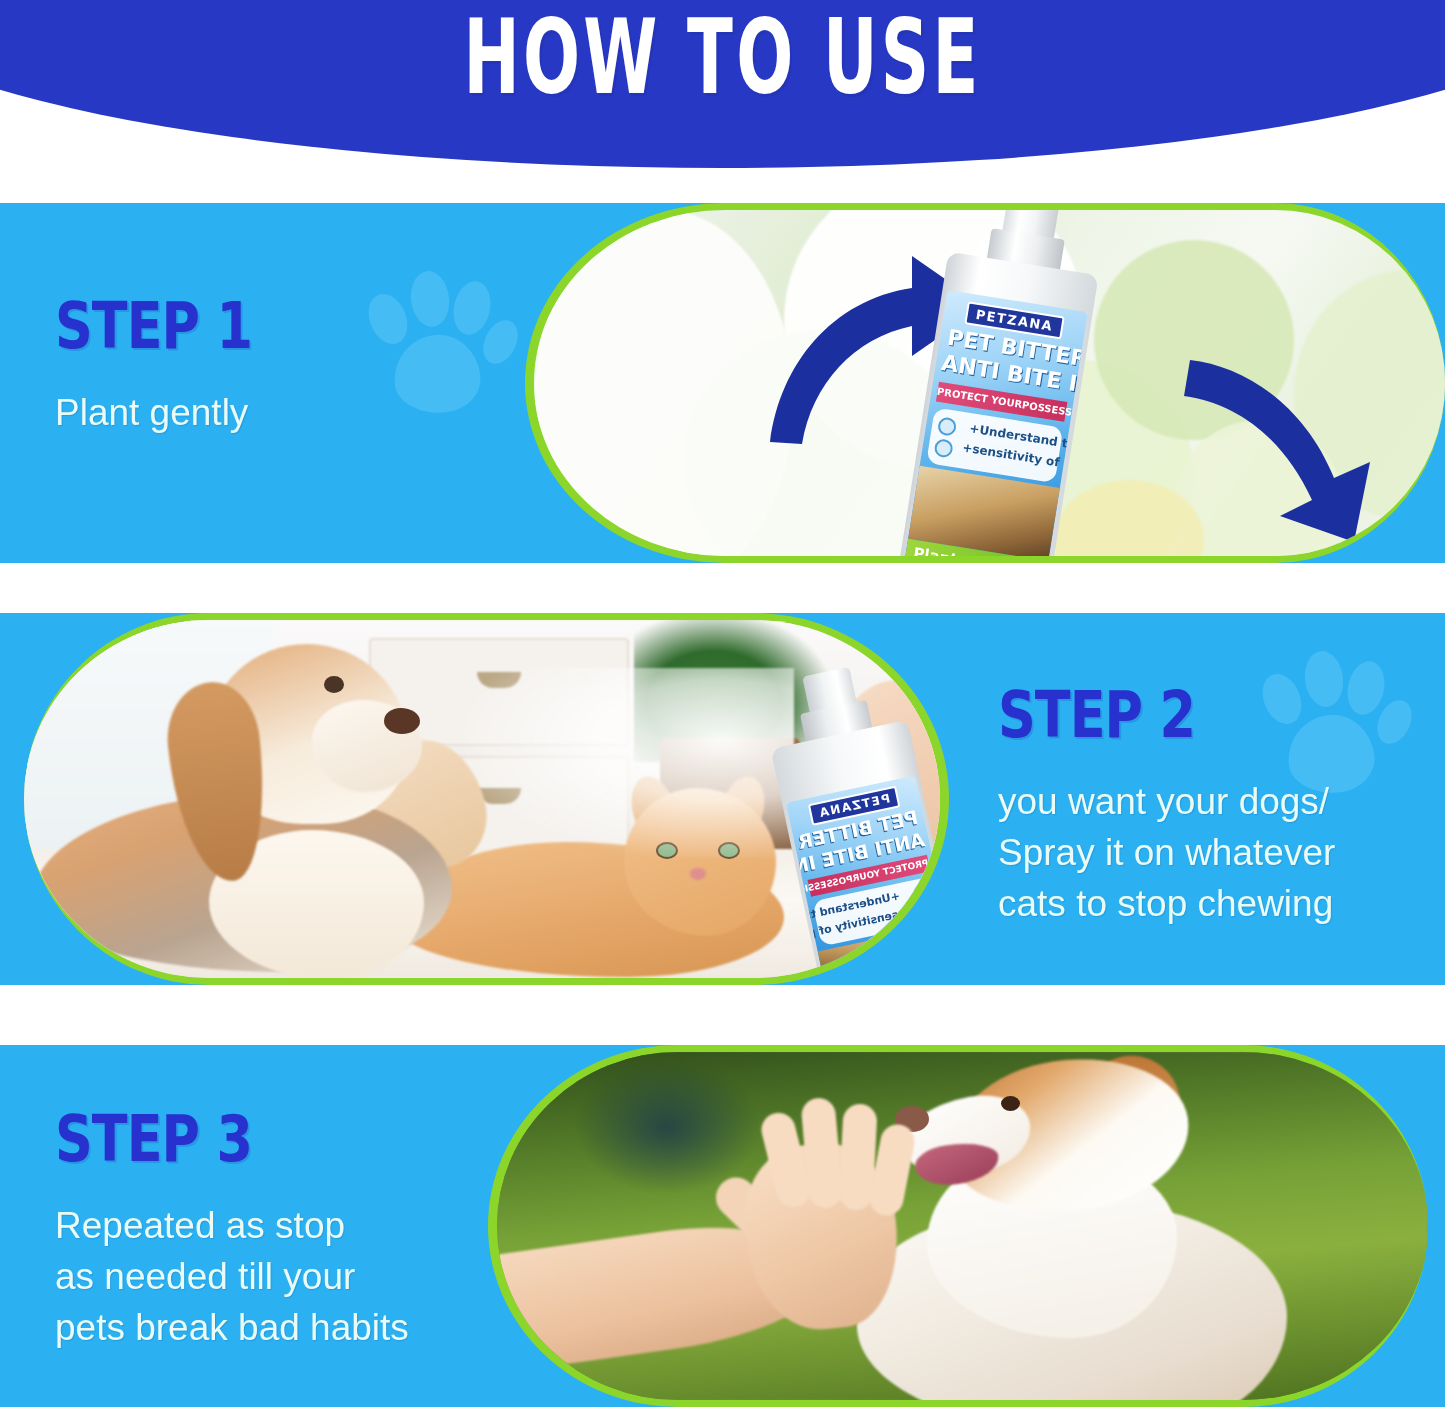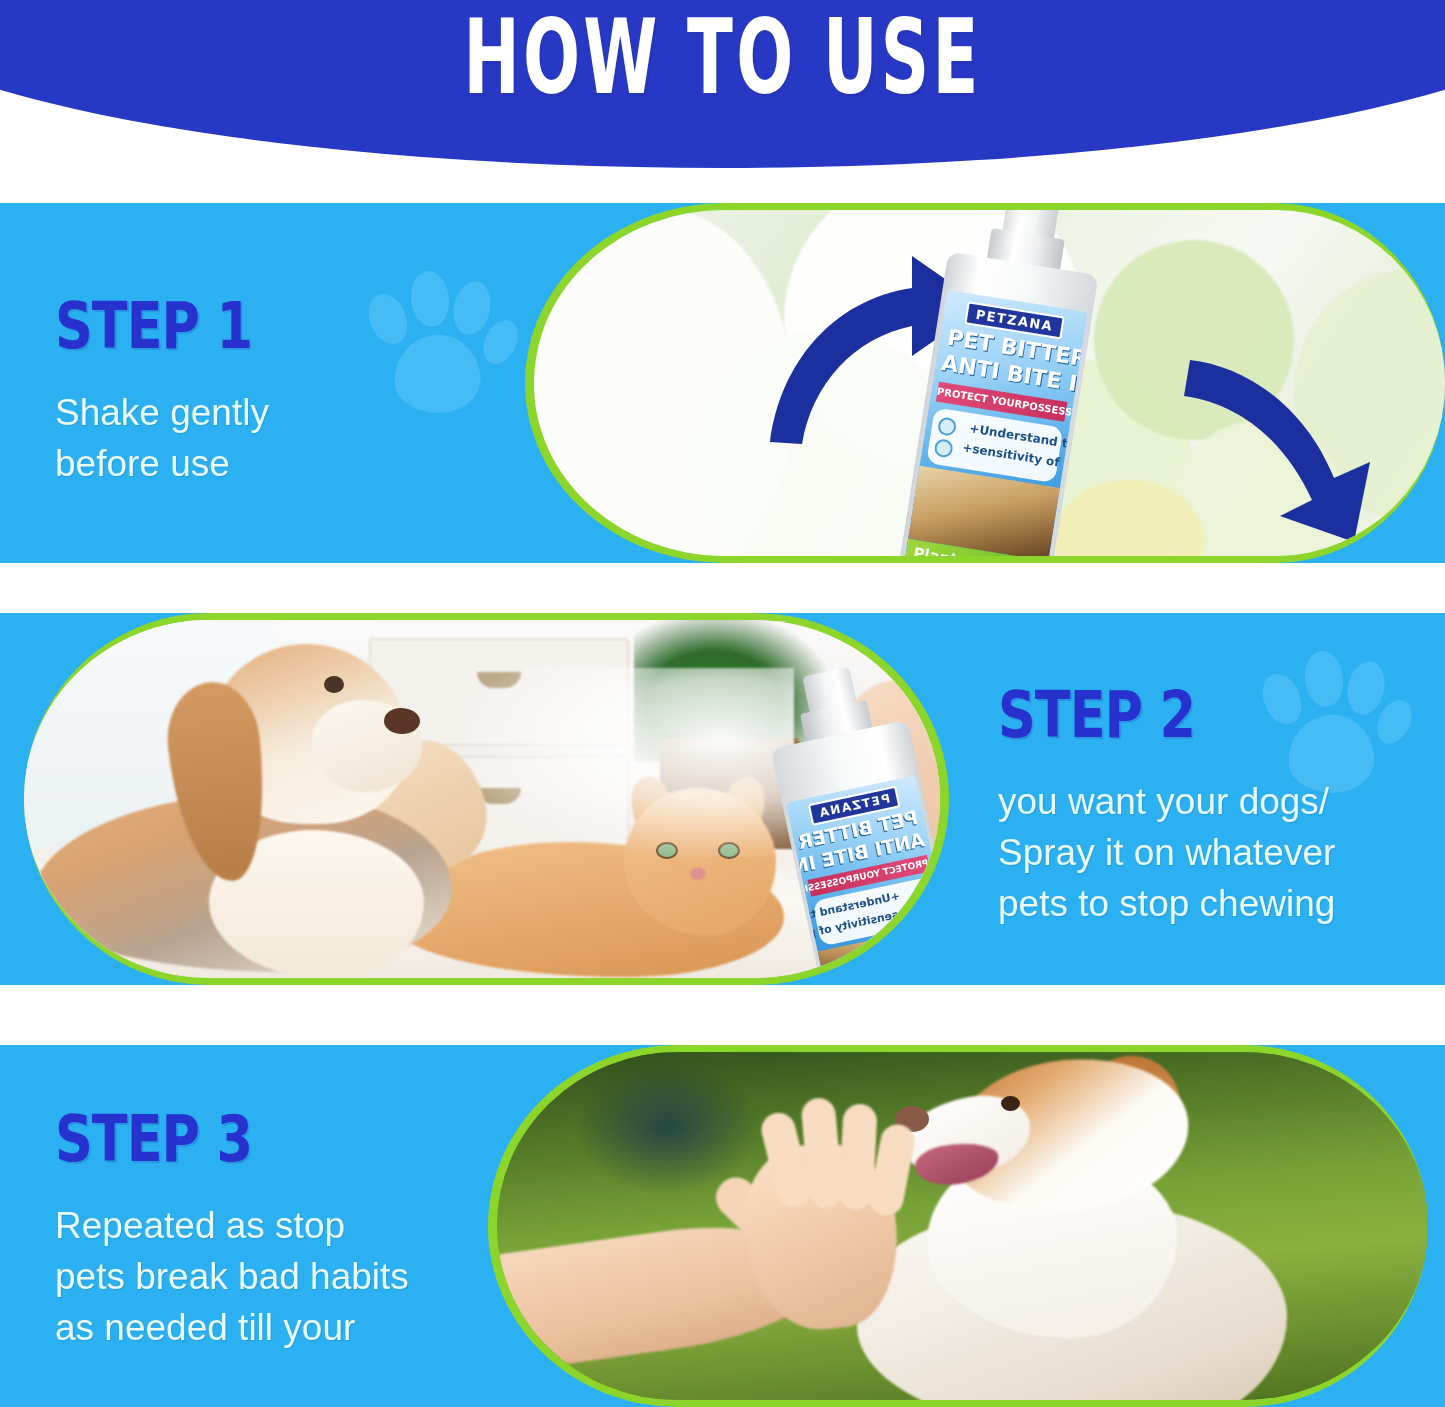--- a/index.html
+++ b/index.html
@@ -492,7 +492,7 @@
     <div class="step-text" id="text-1">
       <div class="step-label">STEP 1</div>
       <div class="step-desc">
-        <div>Shake gently</div>
+        <div>Plant gently</div>
         <div>before use</div>
       </div>
     </div>

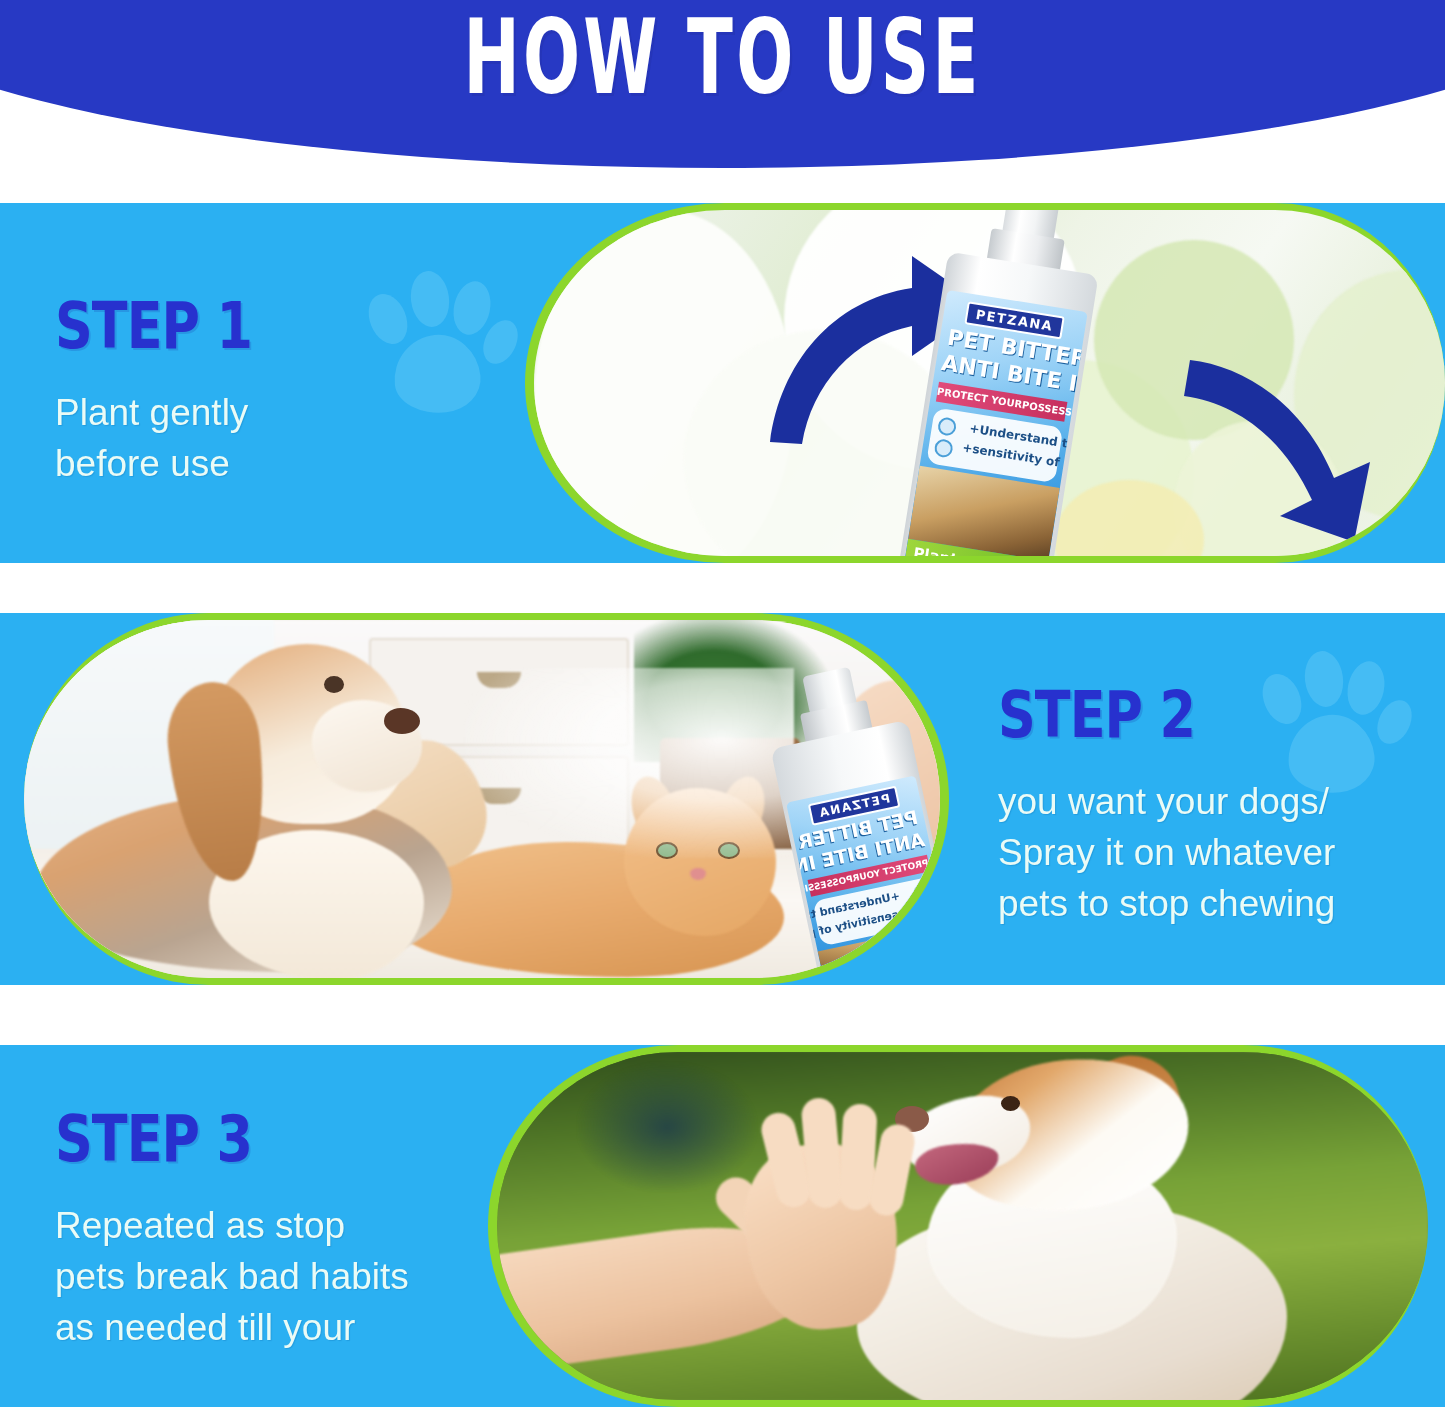--- a/index.html
+++ b/index.html
@@ -493,7 +493,6 @@
       <div class="step-label">STEP 1</div>
       <div class="step-desc">
         <div>Plant gently</div>
-        <div>before use</div>
       </div>
     </div>
 

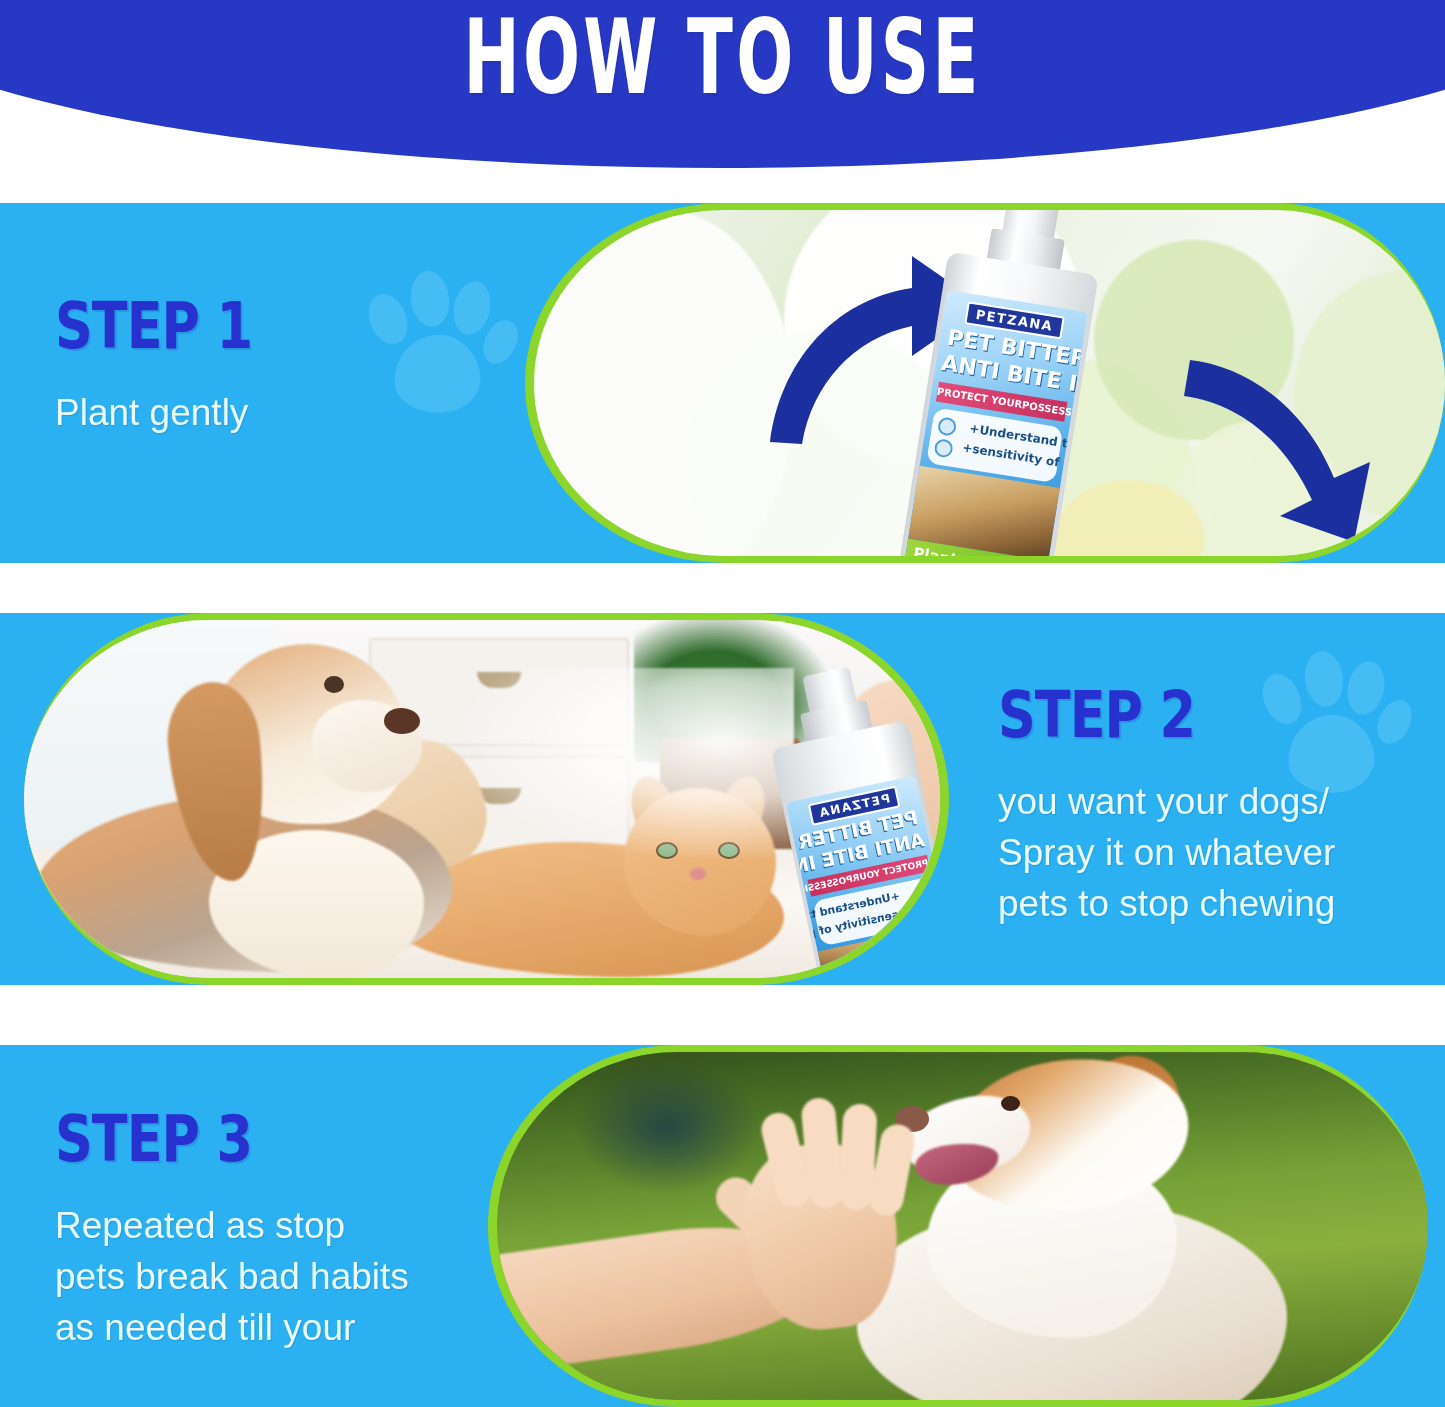--- a/index.html
+++ b/index.html
@@ -603,7 +603,7 @@
       <div class="step-desc">
         <div>you want your dogs/</div>
         <div>Spray it on whatever</div>
-        <div>pets to stop chewing</div>
+        <div>cats to stop chewing</div>
       </div>
     </div>
   </section>

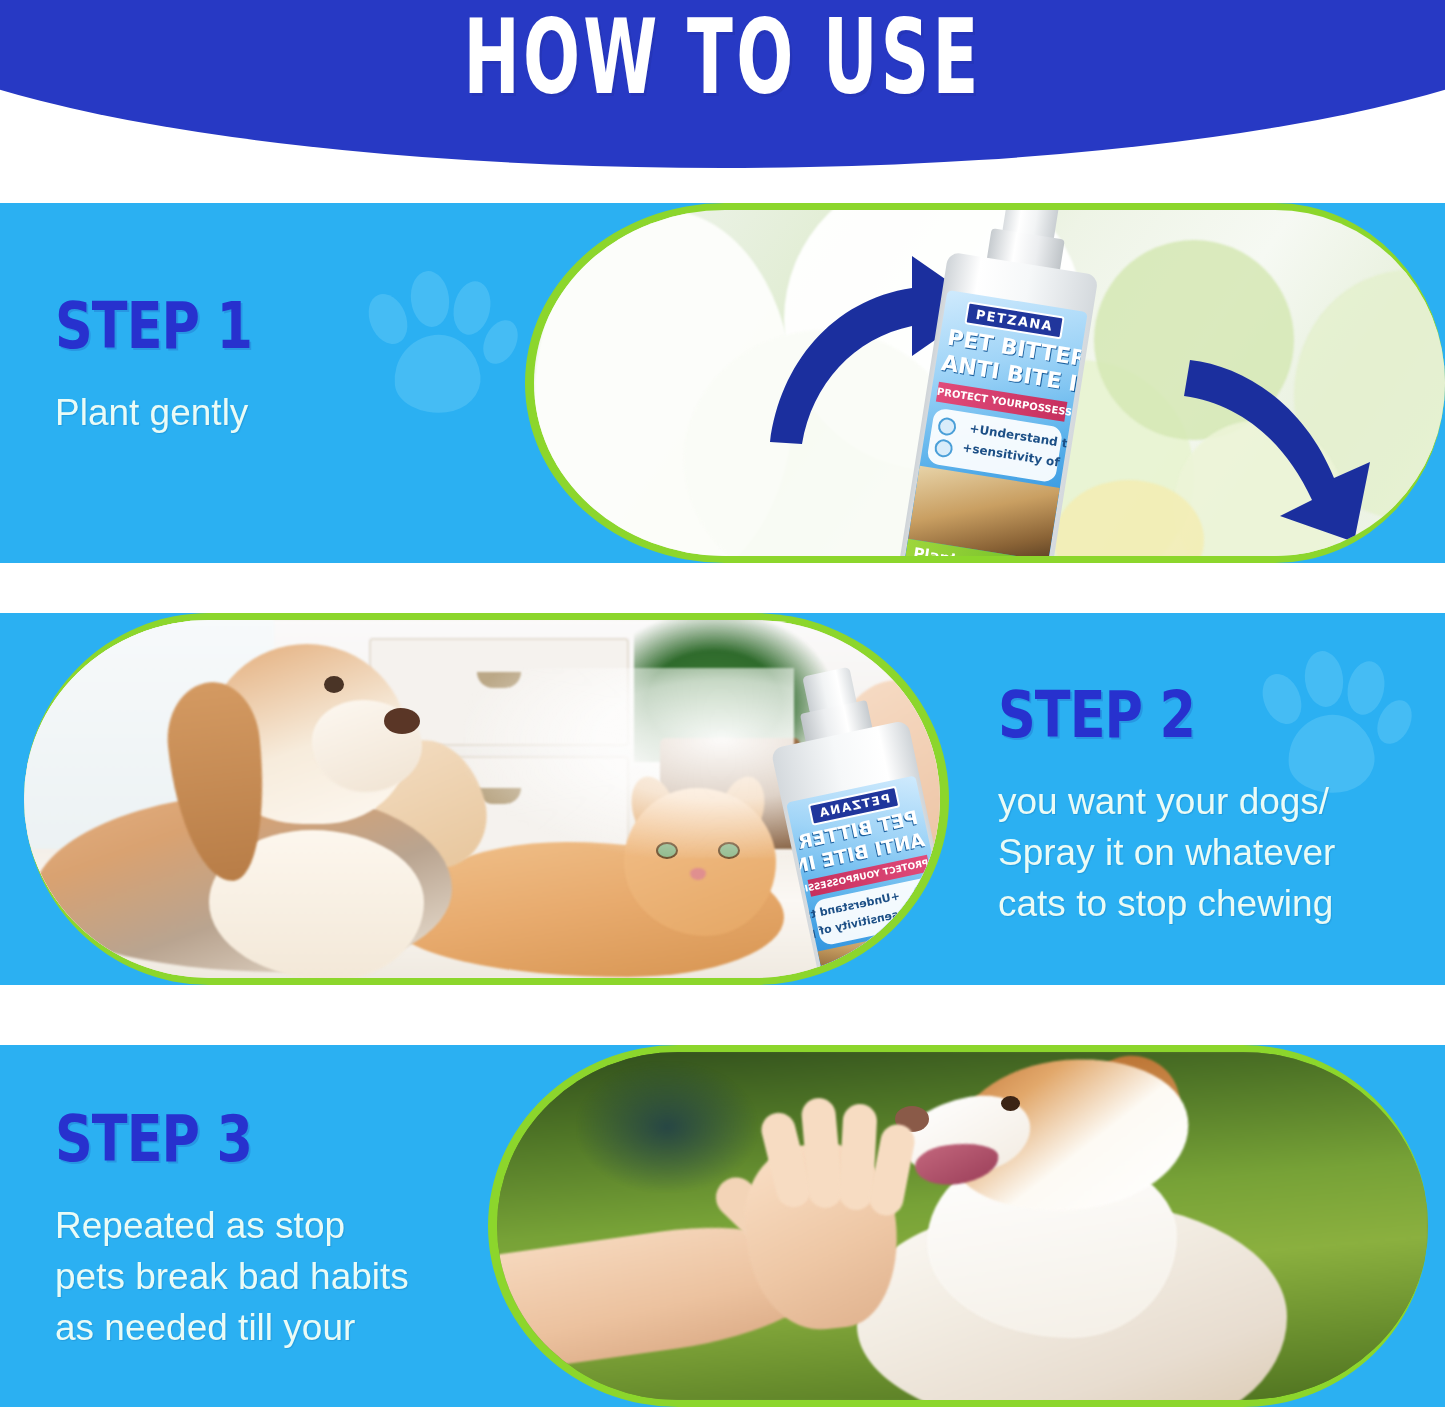--- a/index.html
+++ b/index.html
@@ -622,8 +622,8 @@
       <div class="step-label">STEP 3</div>
       <div class="step-desc">
         <div>Repeated as stop</div>
+        <div>as needed till your</div>
         <div>pets break bad habits</div>
-        <div>as needed till your</div>
       </div>
     </div>
 

